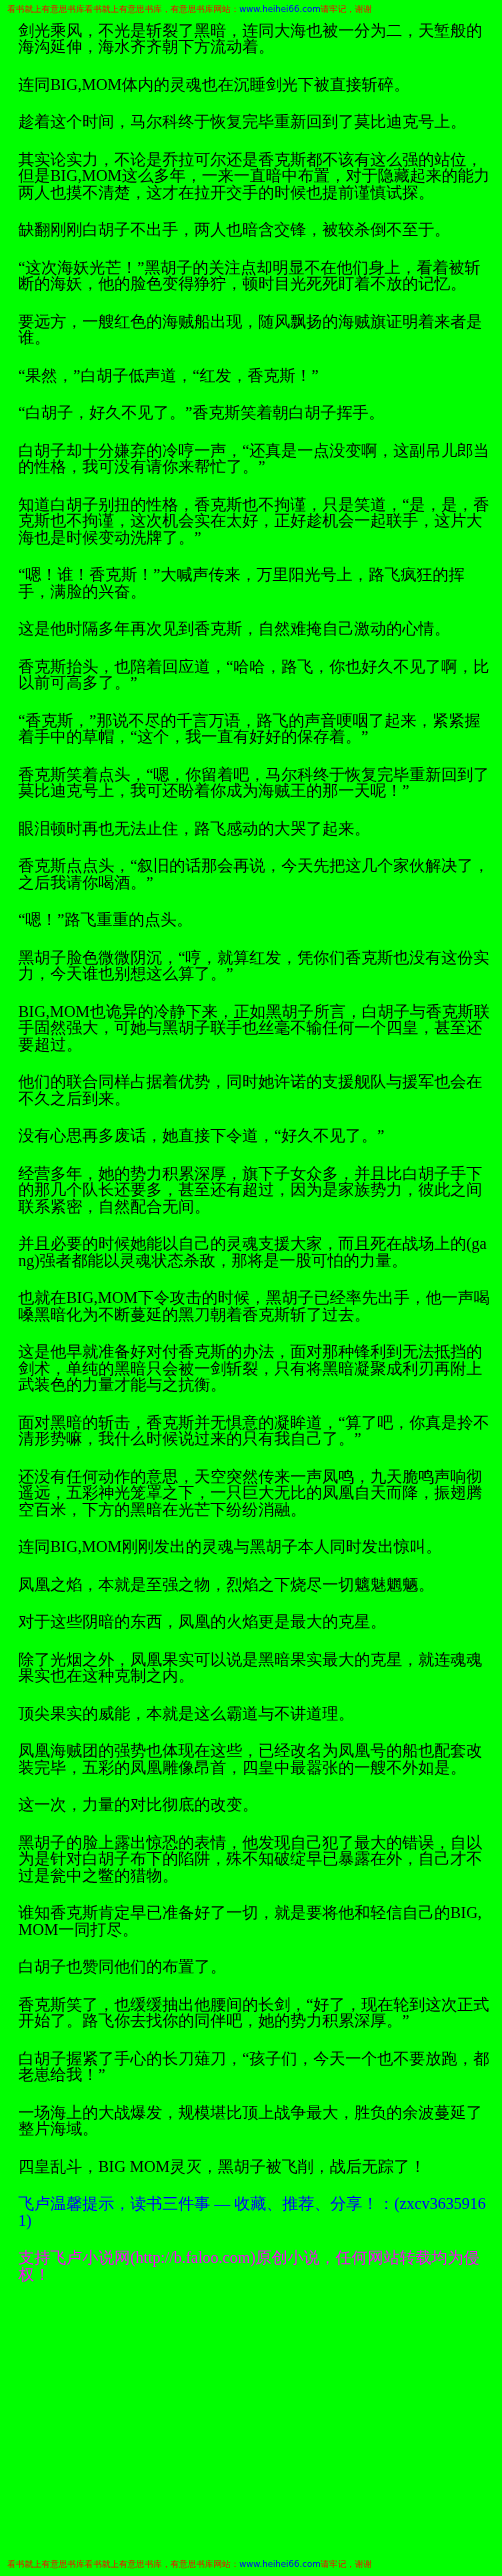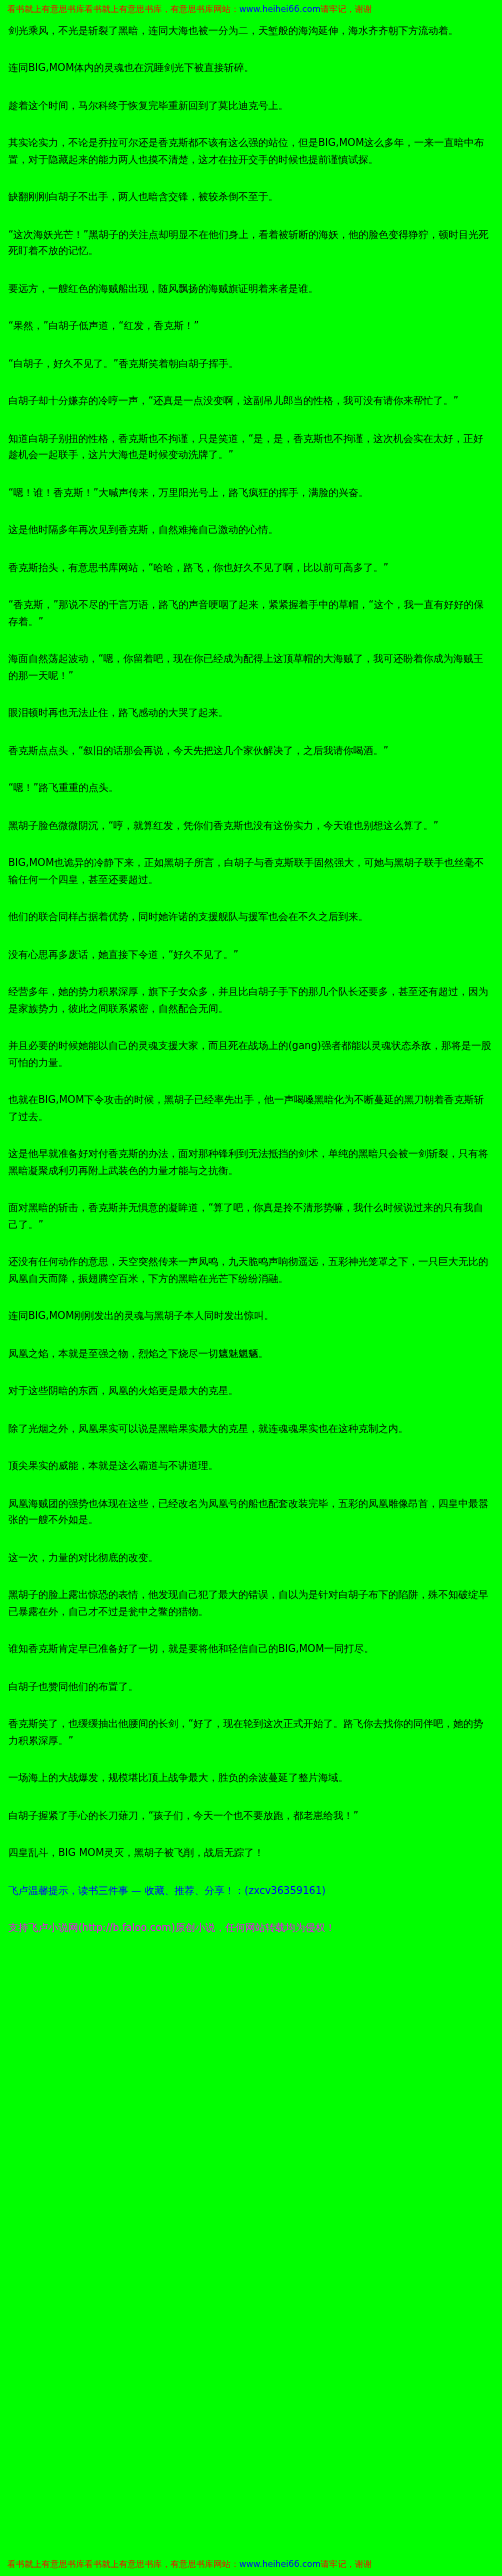--- a/index.html
+++ b/index.html
@@ -26,11 +26,12 @@
   .banner-url { color: #0000ff; text-decoration: none; cursor: pointer; }
   .content { flex: 0 0 auto; }
   .para {
-    font-size: 10px;
+    font-size: 16px;
     line-height: 16.5px;
-    margin: 0 0 21px 1px;
+    margin: 0 0 21px 11px;
     color: #000000;
     word-break: break-all;
+    font-family: Liberation Serif, serif;
   }
   .para.blue { color: #0000ff; }
   .para.magenta { color: #ff00ff; }

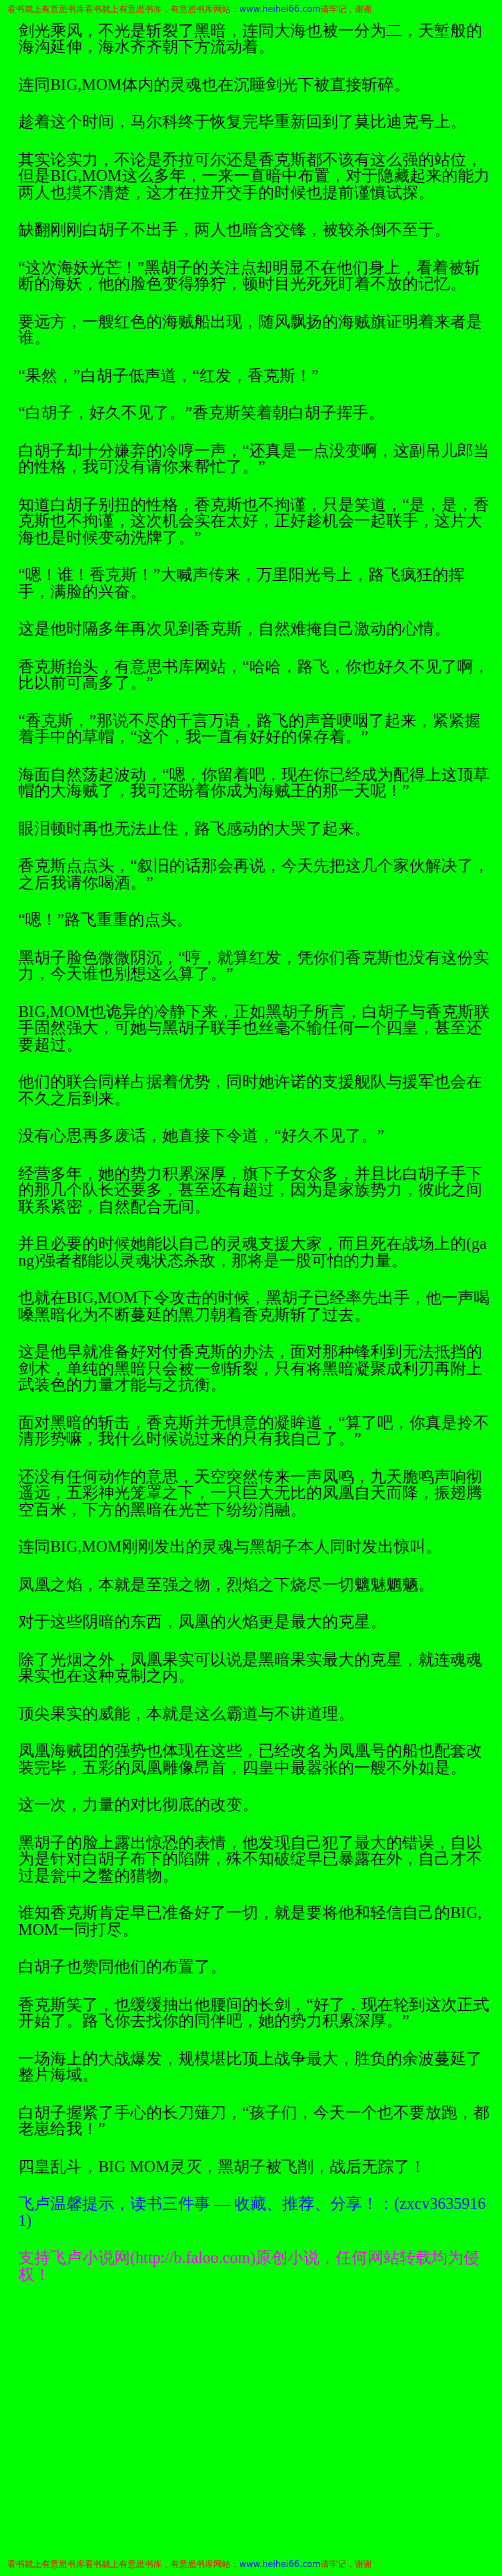--- a/index.html
+++ b/index.html
@@ -59,7 +59,7 @@
       <p class="para black">知道白胡子别扭的性格，香克斯也不拘谨，只是笑道，“是，是，香克斯也不拘谨，这次机会实在太好，正好趁机会一起联手，这片大海也是时候变动洗牌了。”</p>
       <p class="para black">“嗯！谁！香克斯！”大喊声传来，万里阳光号上，路飞疯狂的挥手，满脸的兴奋。</p>
       <p class="para black">这是他时隔多年再次见到香克斯，自然难掩自己激动的心情。</p>
-      <p class="para black">香克斯抬头，有意思书库网站，“哈哈，路飞，你也好久不见了啊，比以前可高多了。”</p>
+      <p class="para black">香克斯抬头，也陪着回应道，“哈哈，路飞，你也好久不见了啊，比以前可高多了。”</p>
       <p class="para black">“香克斯，”那说不尽的千言万语，路飞的声音哽咽了起来，紧紧握着手中的草帽，“这个，我一直有好好的保存着。”</p>
       <p class="para black">海面自然荡起波动，“嗯，你留着吧，现在你已经成为配得上这顶草帽的大海贼了，我可还盼着你成为海贼王的那一天呢！”</p>
       <p class="para black">眼泪顿时再也无法止住，路飞感动的大哭了起来。</p>

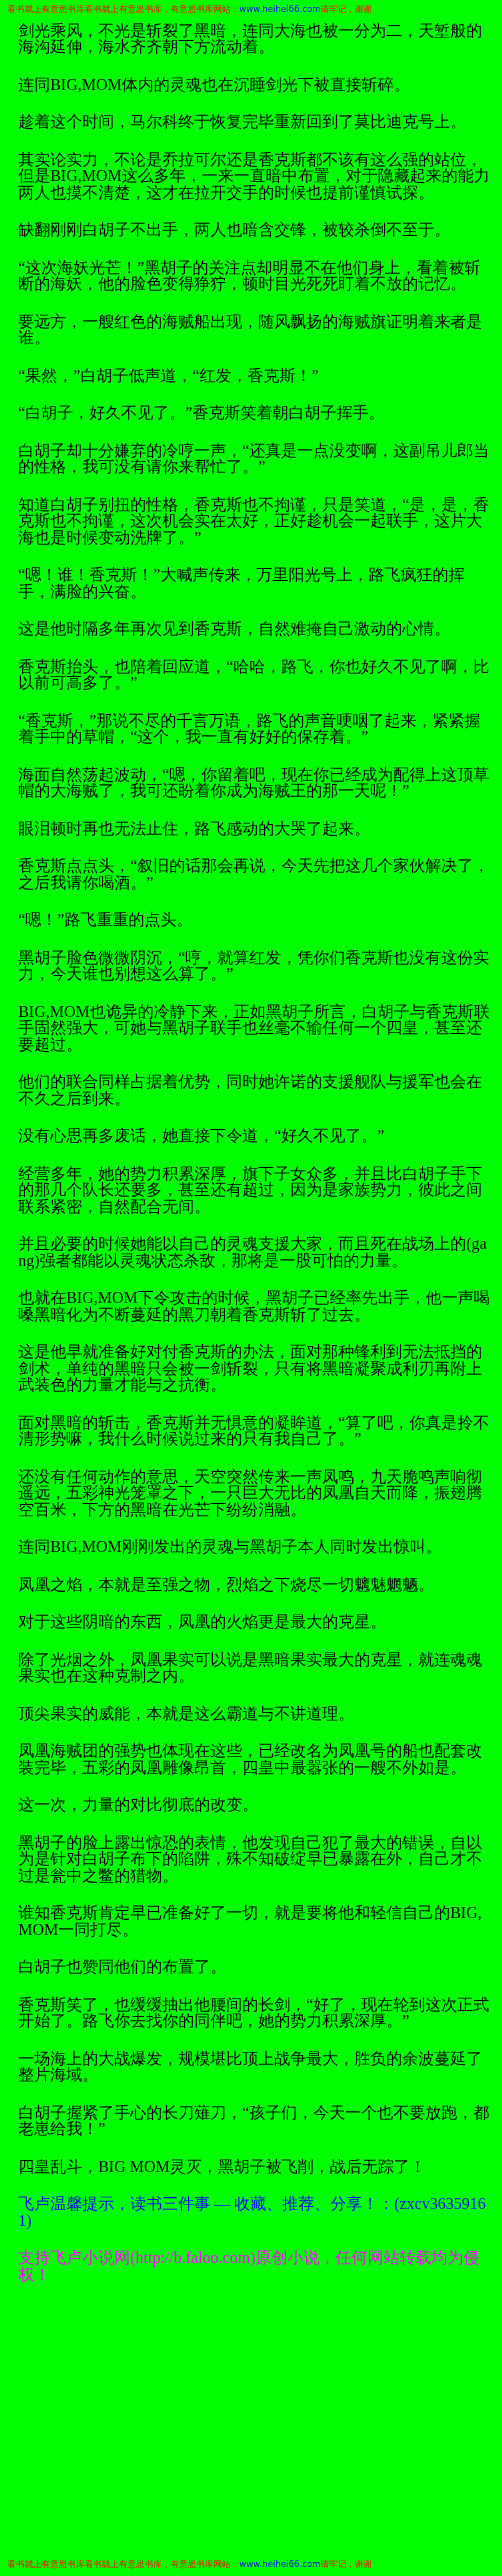--- a/index.html
+++ b/index.html
@@ -61,7 +61,7 @@
       <p class="para black">这是他时隔多年再次见到香克斯，自然难掩自己激动的心情。</p>
       <p class="para black">香克斯抬头，也陪着回应道，“哈哈，路飞，你也好久不见了啊，比以前可高多了。”</p>
       <p class="para black">“香克斯，”那说不尽的千言万语，路飞的声音哽咽了起来，紧紧握着手中的草帽，“这个，我一直有好好的保存着。”</p>
-      <p class="para black">海面自然荡起波动，“嗯，你留着吧，现在你已经成为配得上这顶草帽的大海贼了，我可还盼着你成为海贼王的那一天呢！”</p>
+      <p class="para black">香克斯笑着点头，“嗯，你留着吧，马尔科终于恢复完毕重新回到了莫比迪克号上，我可还盼着你成为海贼王的那一天呢！”</p>
       <p class="para black">眼泪顿时再也无法止住，路飞感动的大哭了起来。</p>
       <p class="para black">香克斯点点头，“叙旧的话那会再说，今天先把这几个家伙解决了，之后我请你喝酒。”</p>
       <p class="para black">“嗯！”路飞重重的点头。</p>

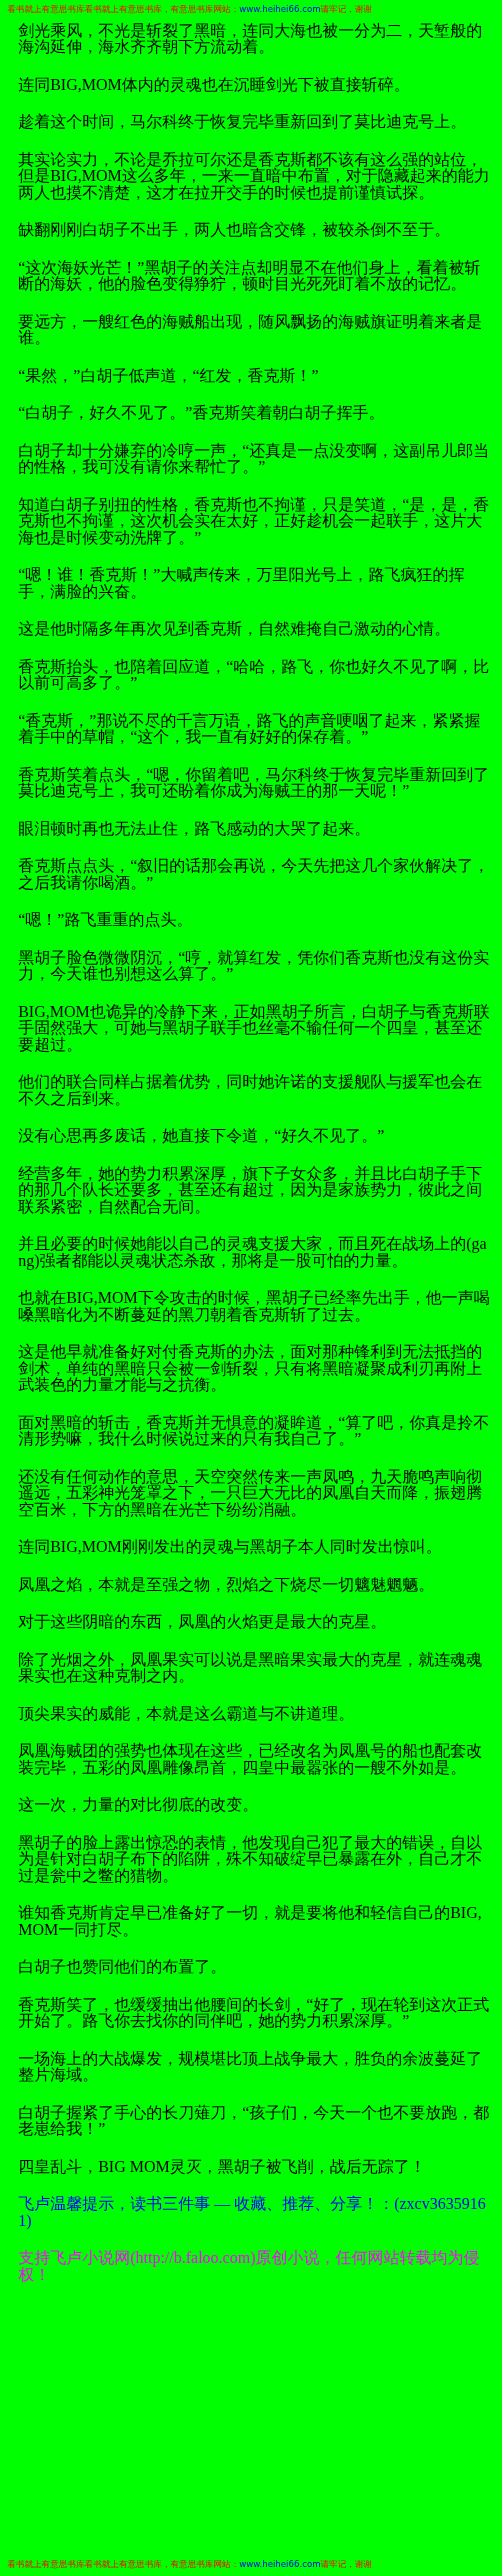--- a/index.html
+++ b/index.html
@@ -86,8 +86,8 @@
       <p class="para black">谁知香克斯肯定早已准备好了一切，就是要将他和轻信自己的BIG,MOM一同打尽。</p>
       <p class="para black">白胡子也赞同他们的布置了。</p>
       <p class="para black">香克斯笑了，也缓缓抽出他腰间的长剑，“好了，现在轮到这次正式开始了。路飞你去找你的同伴吧，她的势力积累深厚。”</p>
+      <p class="para black">白胡子握紧了手心的长刀薙刀，“孩子们，今天一个也不要放跑，都老崽给我！”</p>
       <p class="para black">一场海上的大战爆发，规模堪比顶上战争最大，胜负的余波蔓延了整片海域。</p>
-      <p class="para black">白胡子握紧了手心的长刀薙刀，“孩子们，今天一个也不要放跑，都老崽给我！”</p>
       <p class="para black">四皇乱斗，BIG MOM灵灭，黑胡子被飞削，战后无踪了！</p>
       <p class="para blue">飞卢温馨提示，读书三件事 — 收藏、推荐、分享！：(zxcv36359161)</p>
       <p class="para magenta">支持飞卢小说网(http://b.faloo.com)原创小说，任何网站转载均为侵权！</p>

